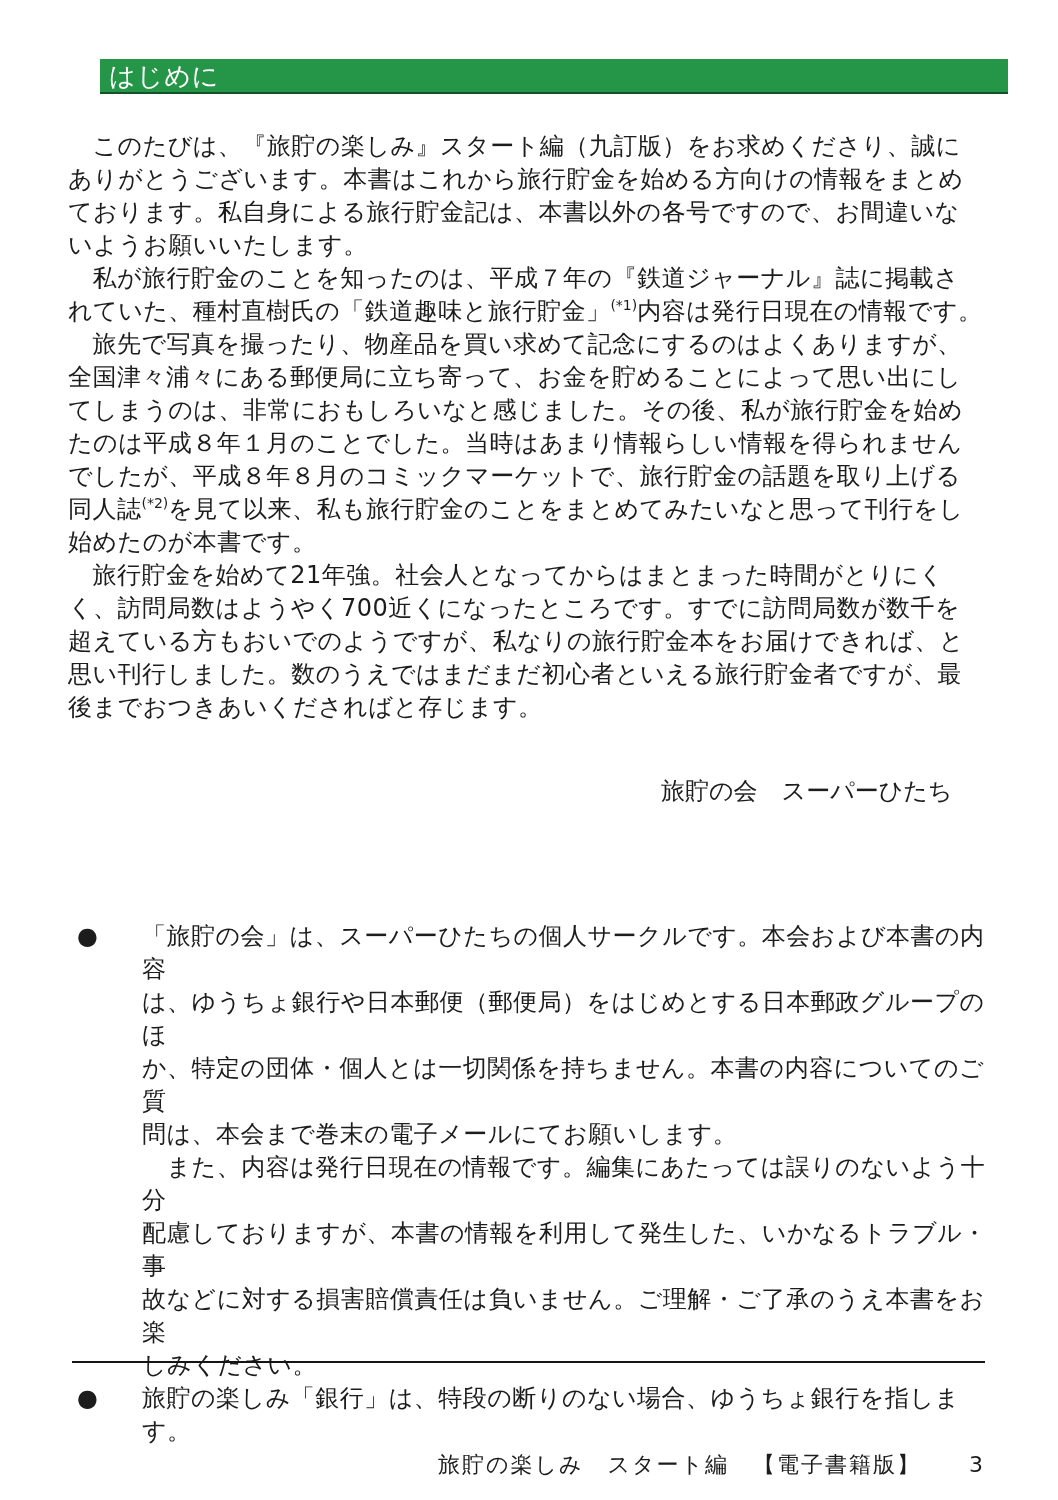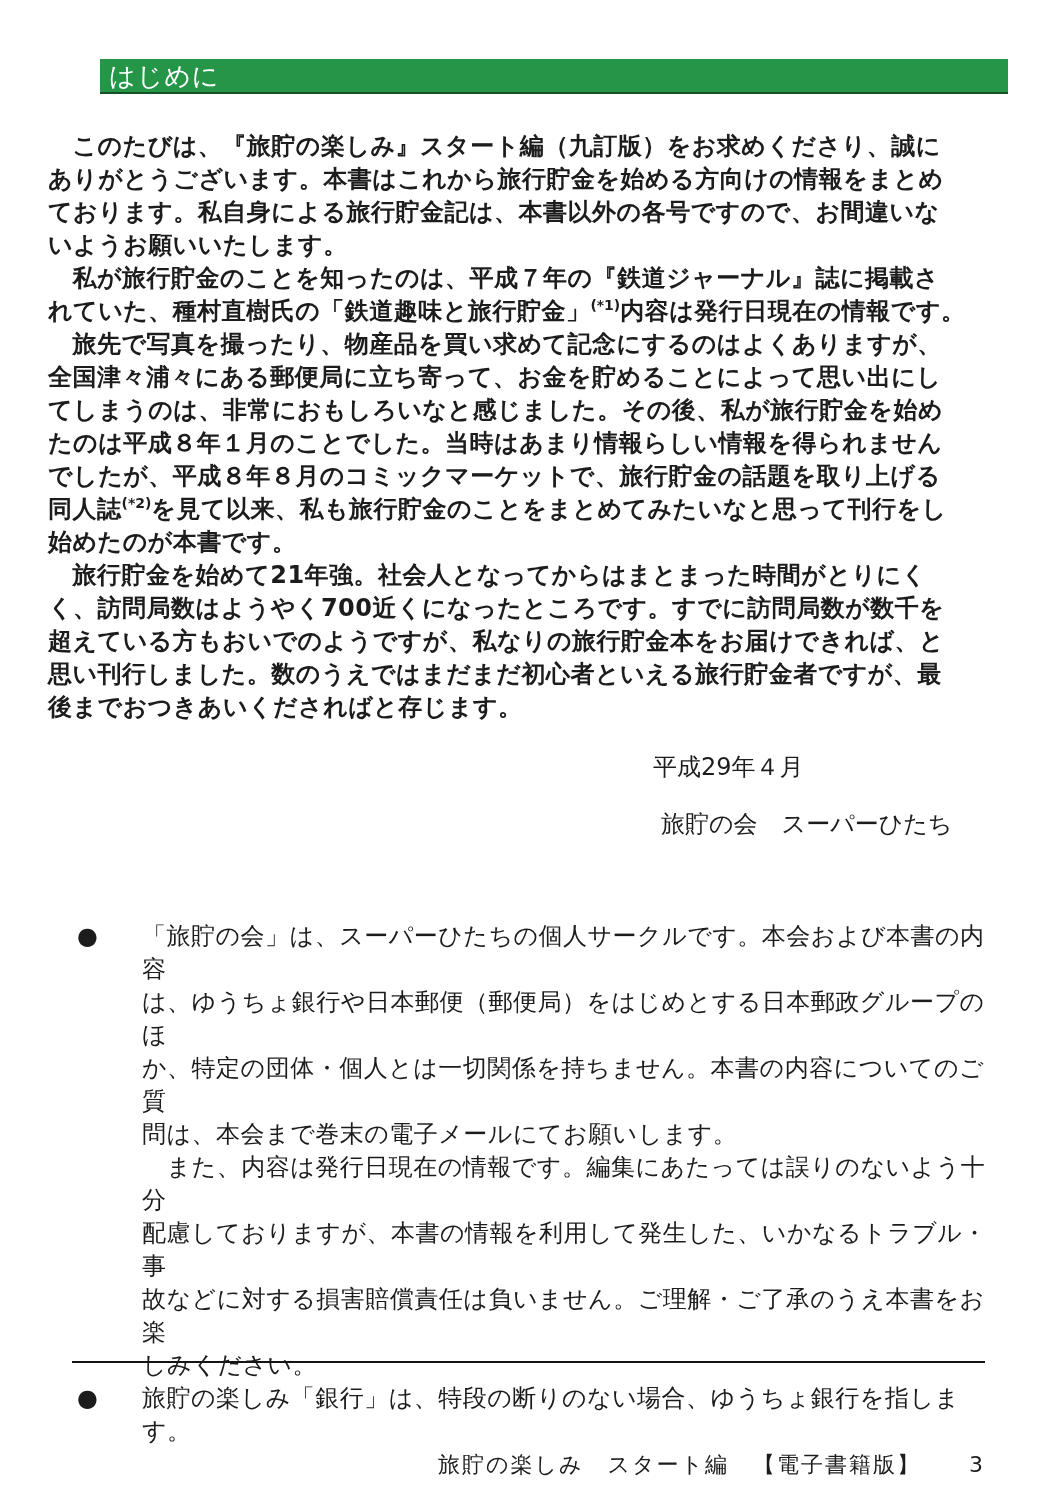--- a/index.html
+++ b/index.html
@@ -36,13 +36,12 @@
 
   .body-text {
     position: absolute;
-    left: 48px;
+    left: 68px;
     width: 930px;
     font-size: 24px;
     line-height: 33px;
     white-space: pre-line;
     letter-spacing: 0.5px;
-    font-weight: bold;
   }
   .intro-text { top: 130px; }
 

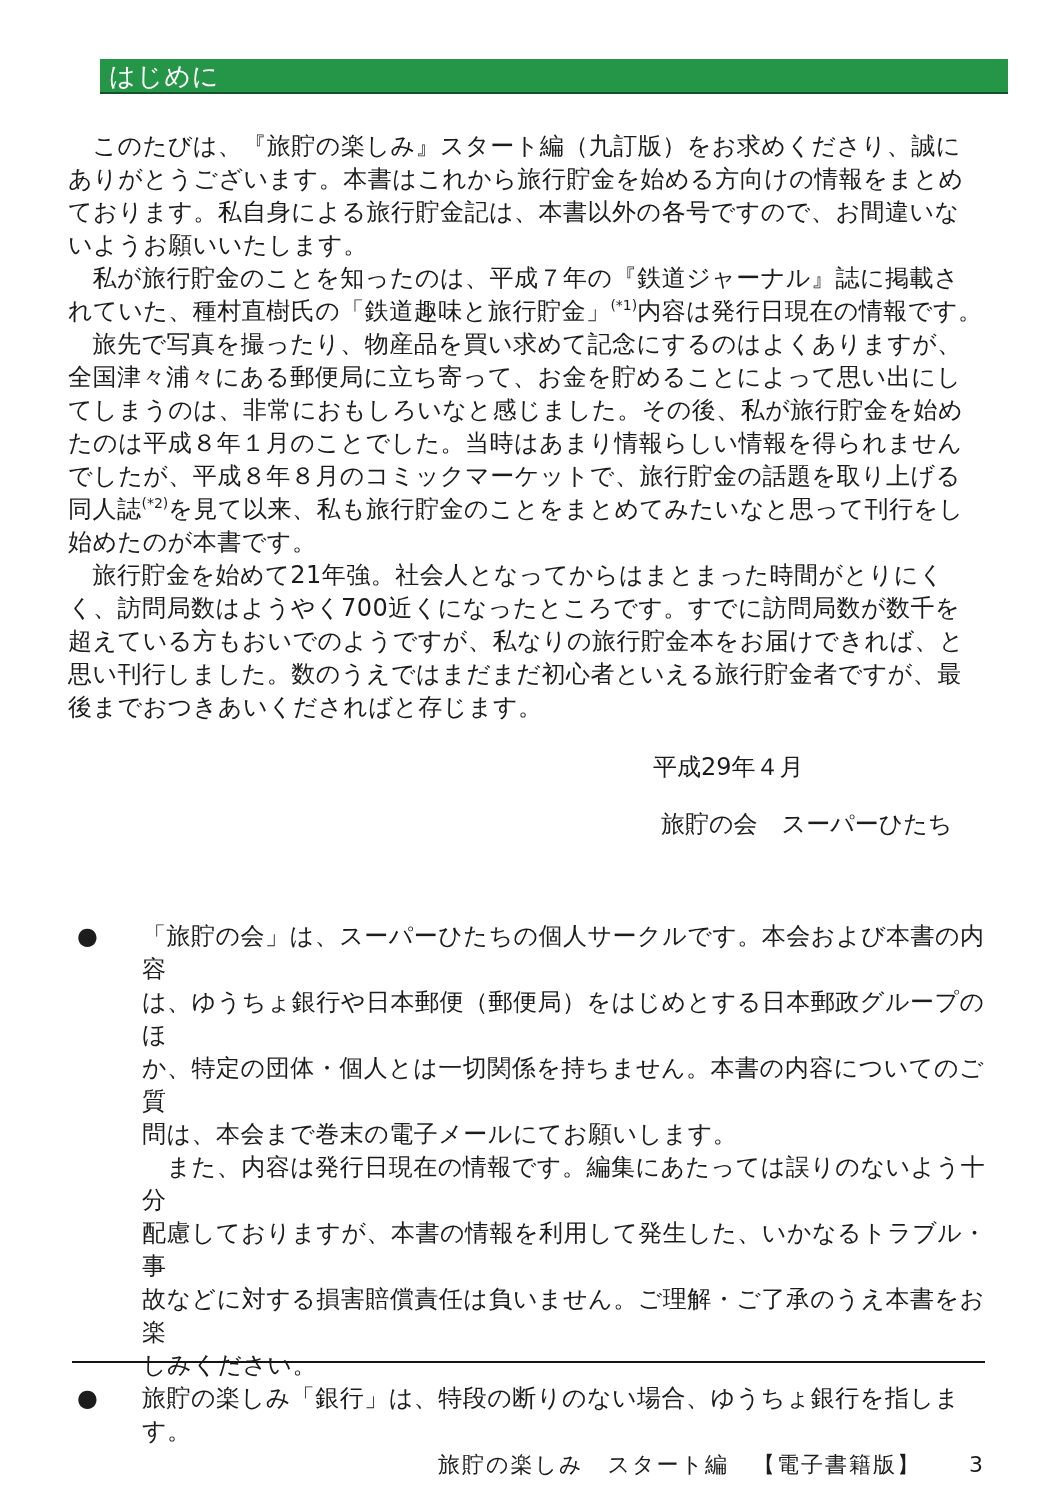--- a/index.html
+++ b/index.html
@@ -145,7 +145,6 @@
 後までおつきあいくださればと存じます。</span></div>
 
   <div class="signoff">
-    <div class="signoff-date">平成29年４月</div>
     <div class="signoff-author">旅貯の会　スーパーひたち</div>
   </div>
 

